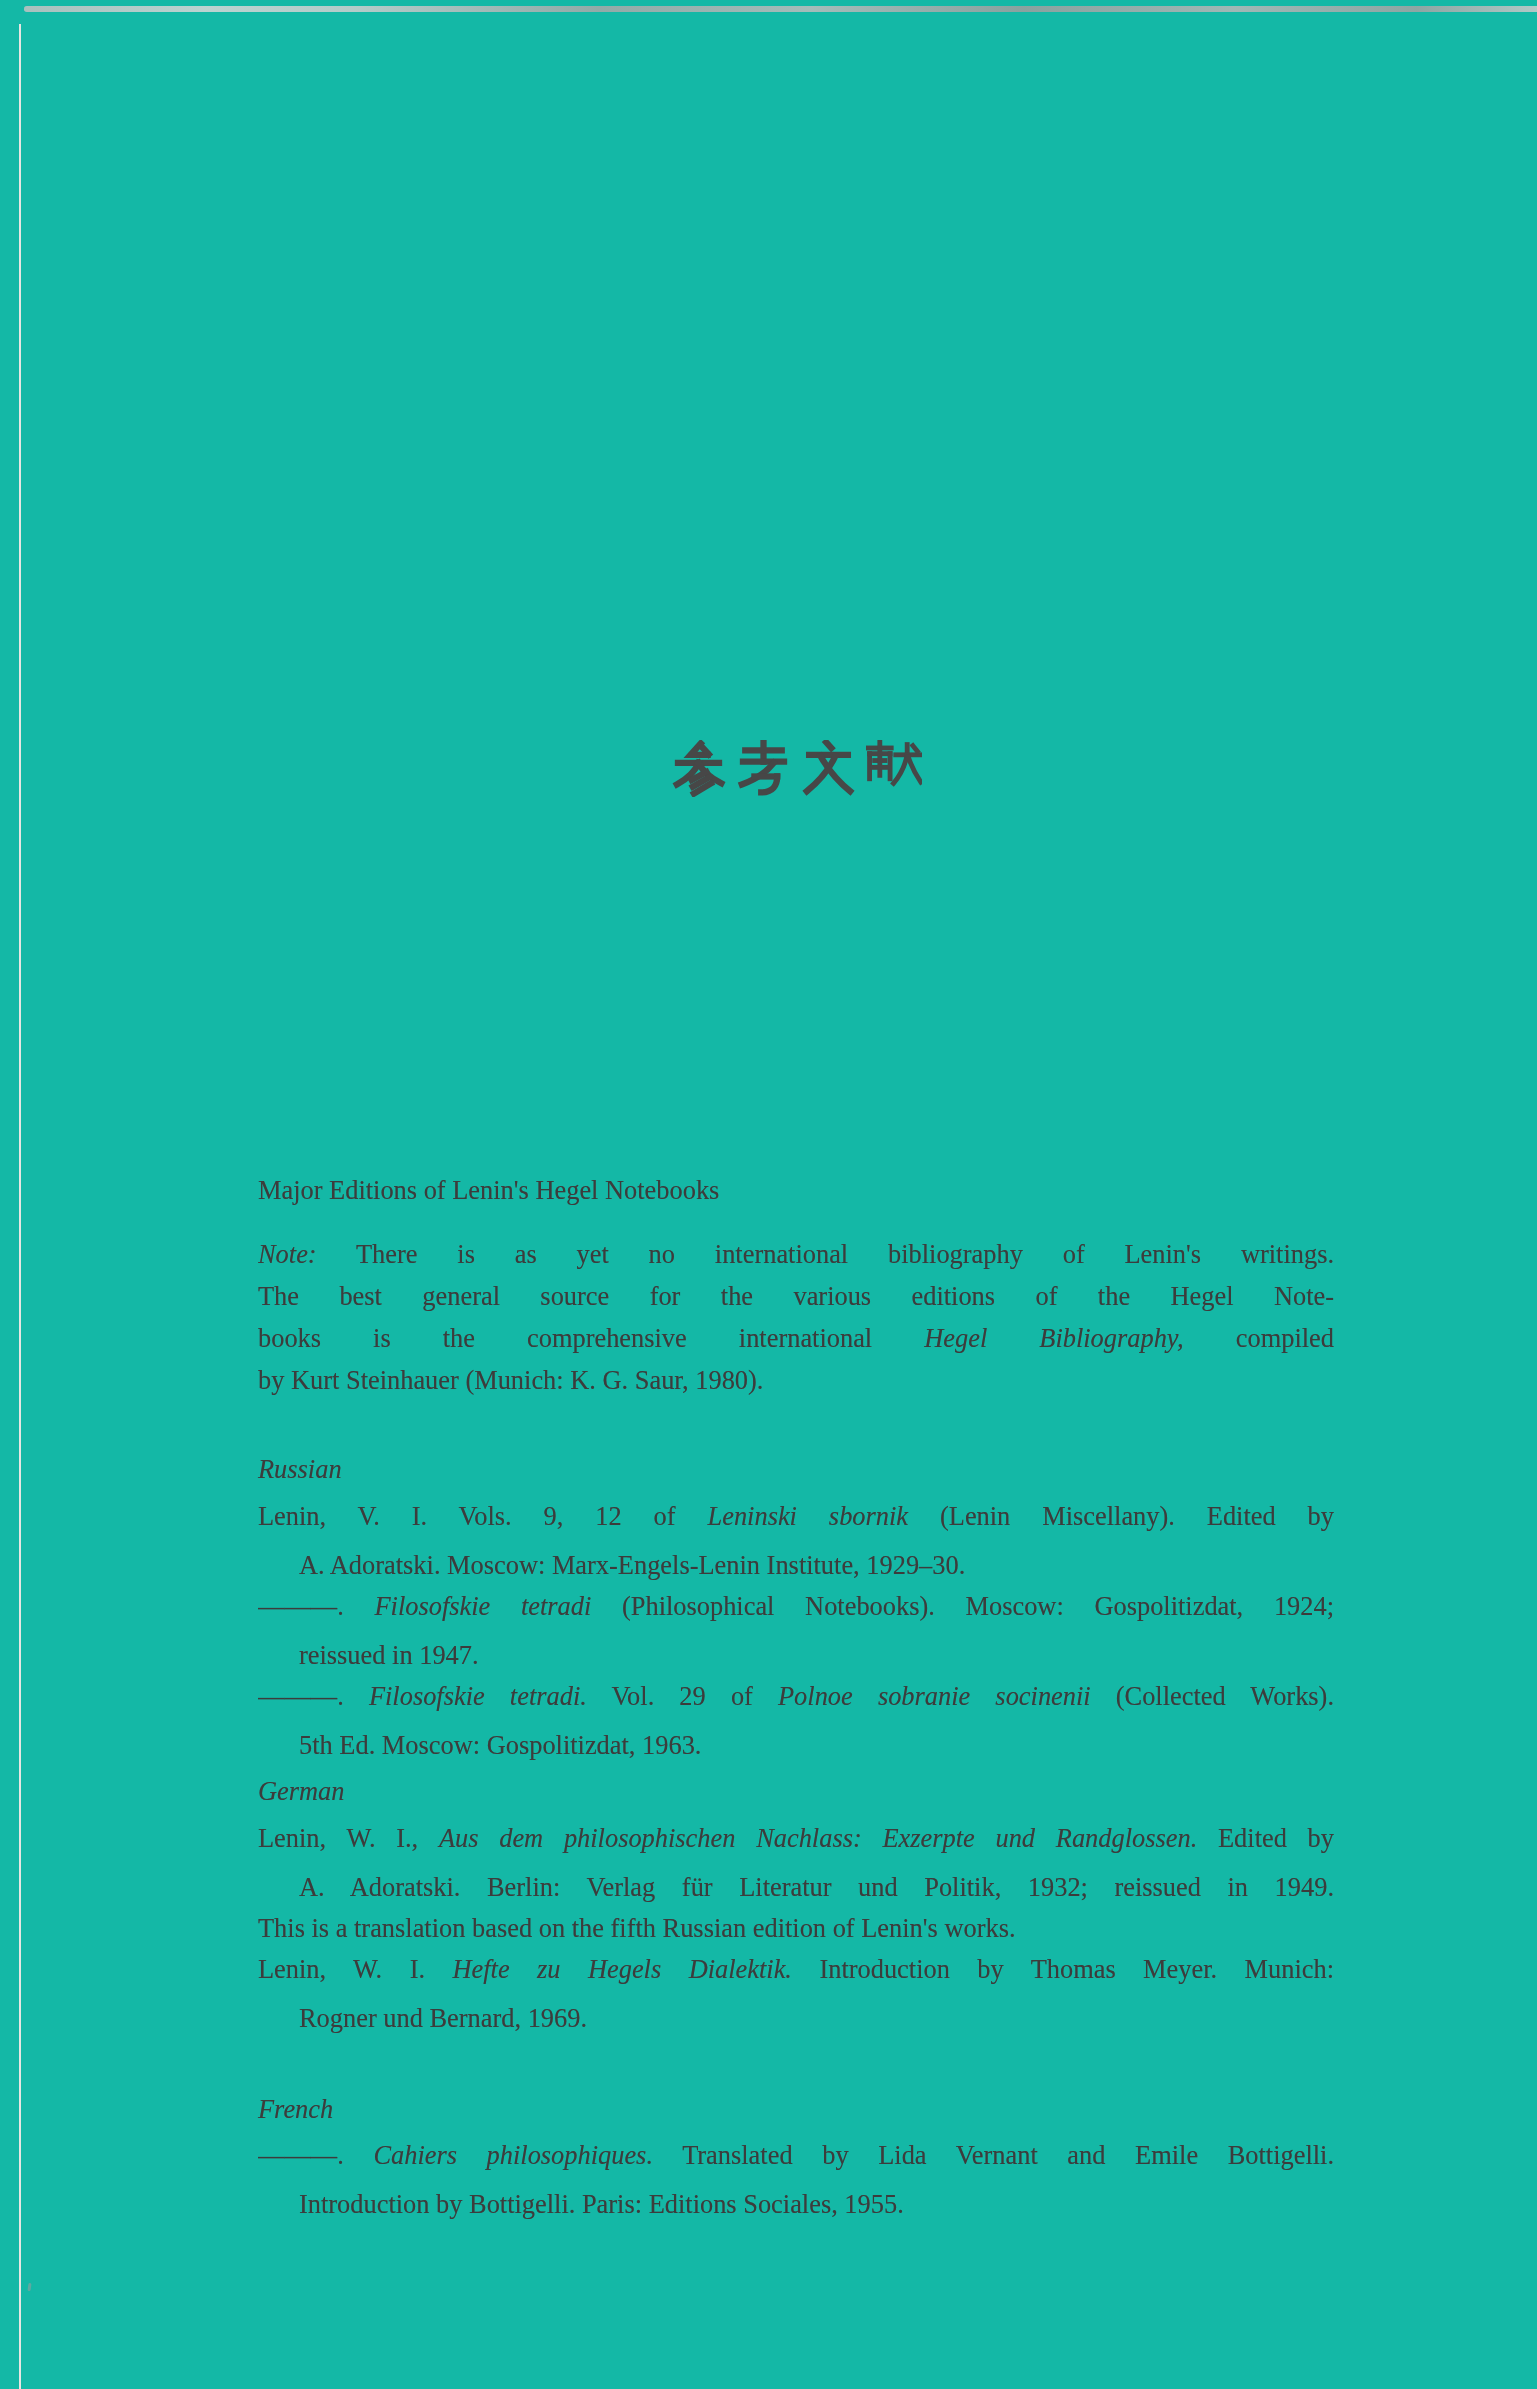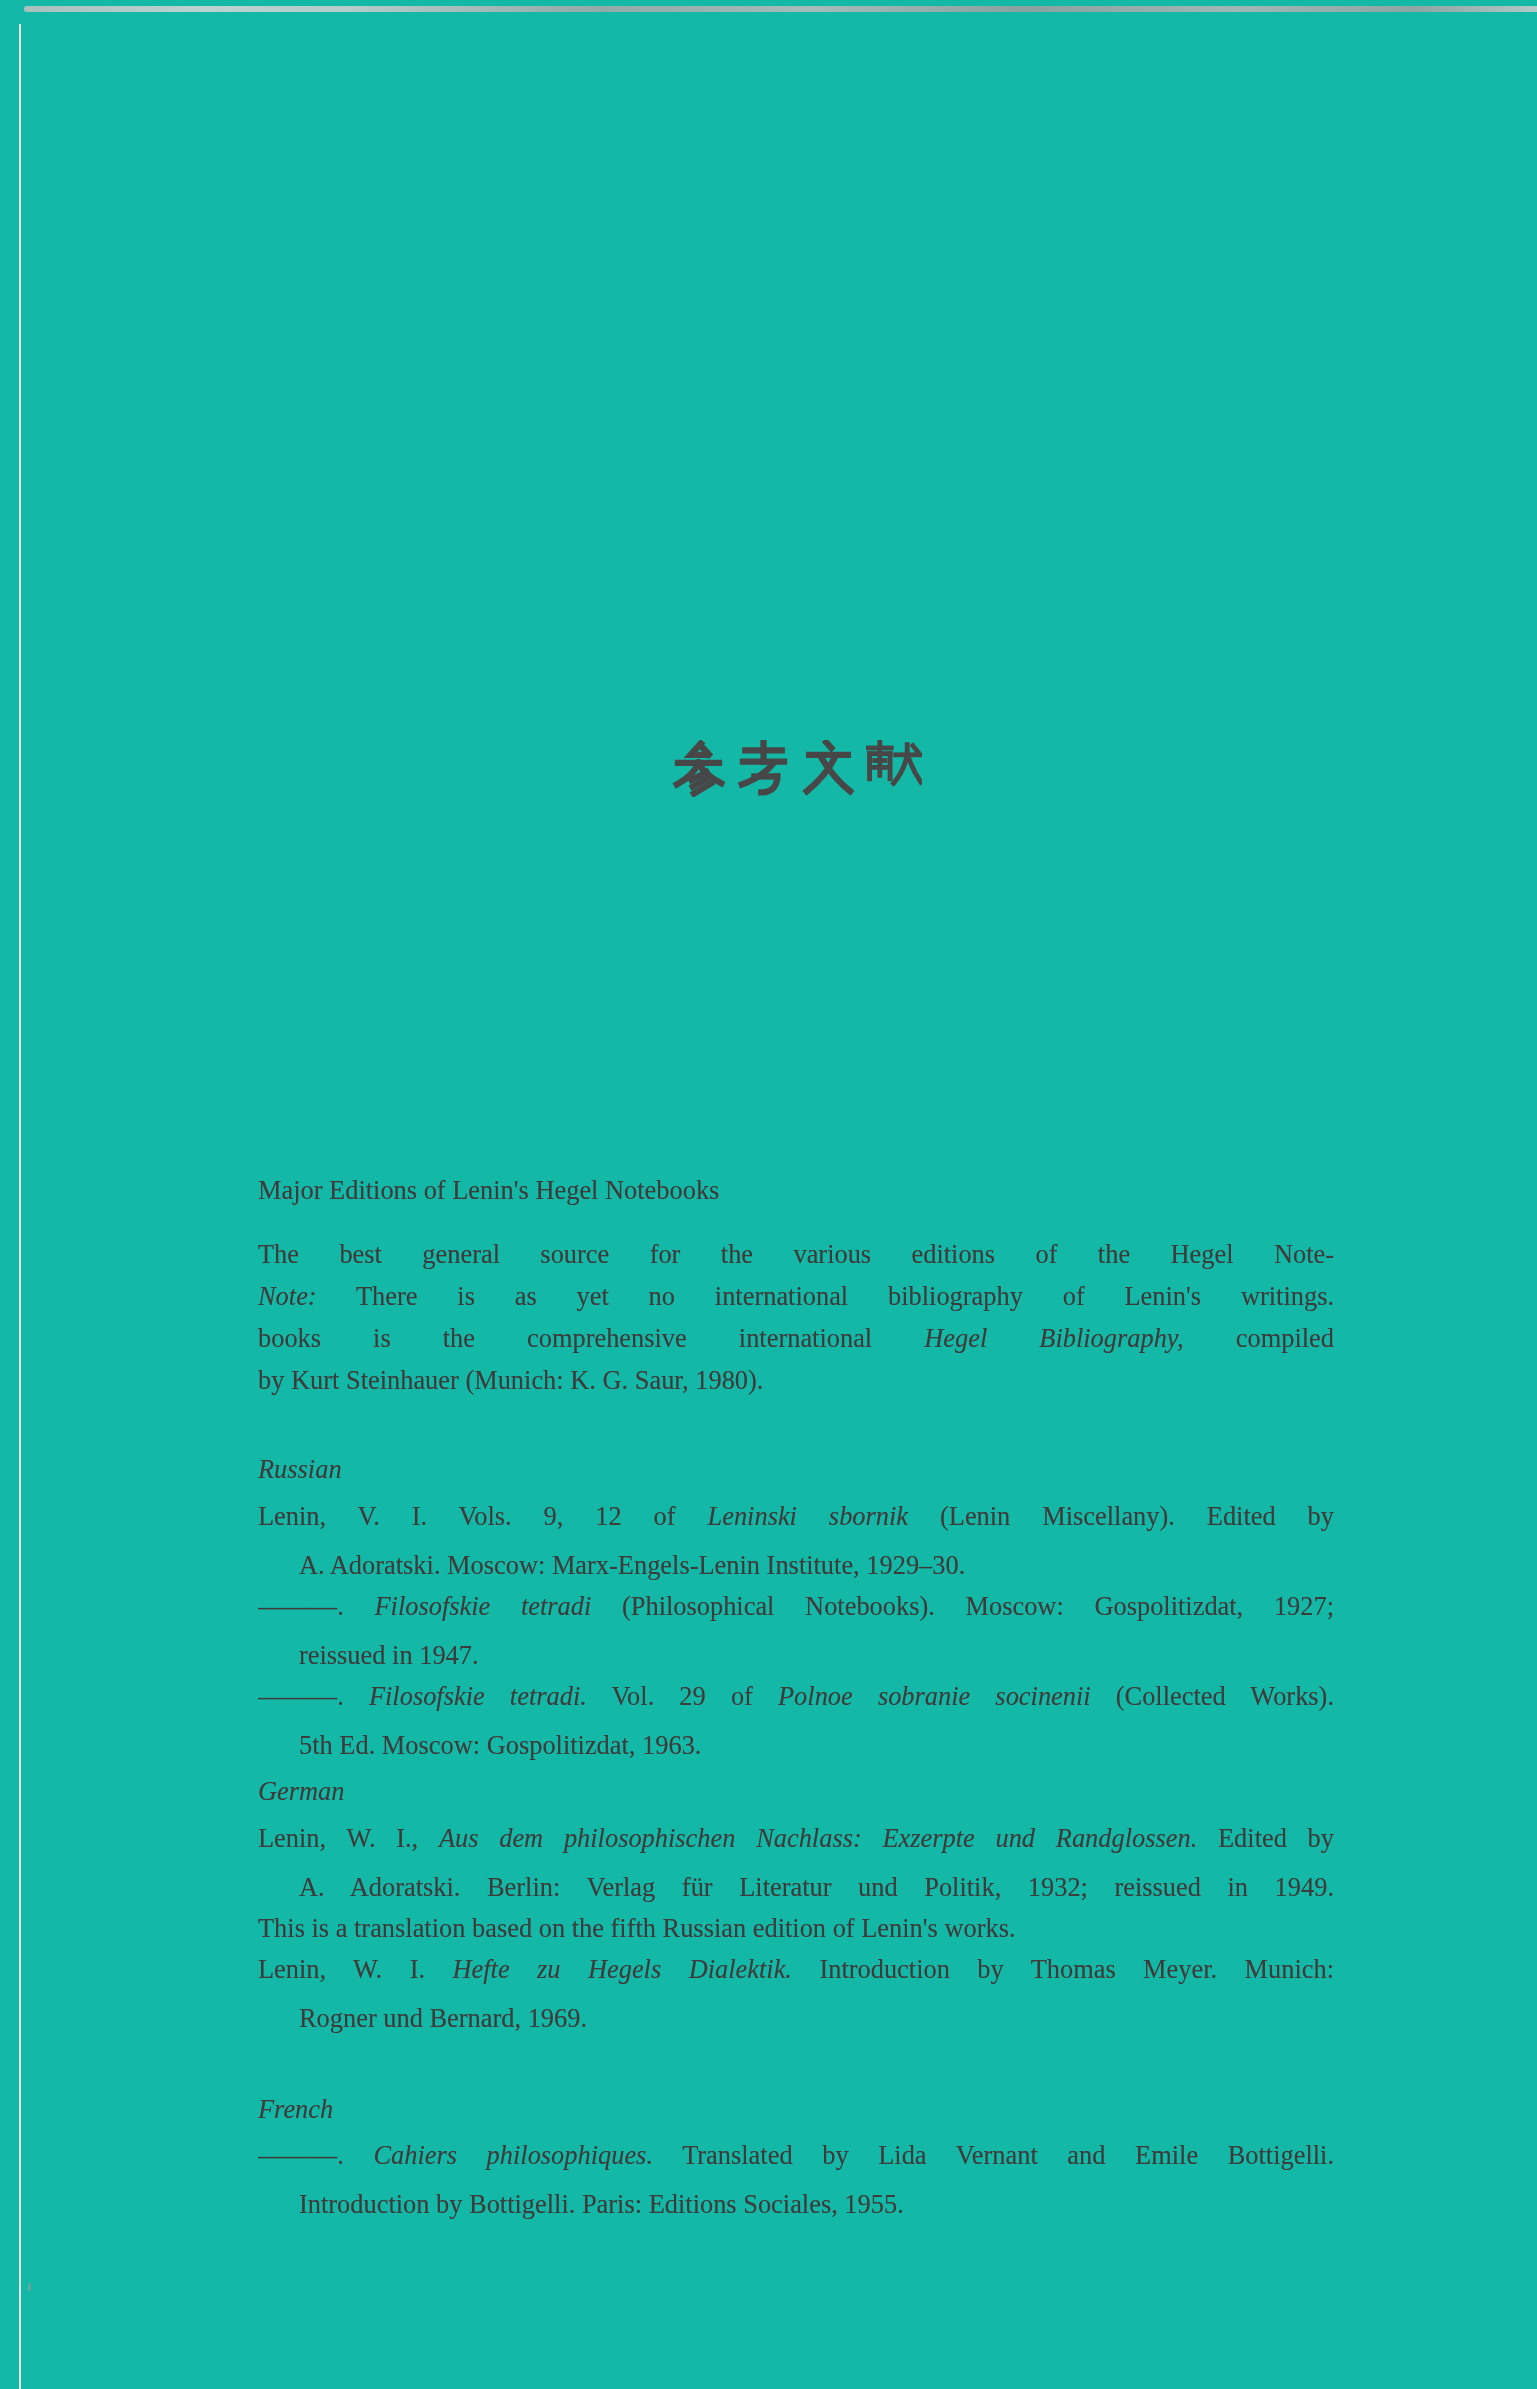--- a/index.html
+++ b/index.html
@@ -105,8 +105,8 @@
   <div class="col tblock heading ink">Major Editions of Lenin's Hegel Notebooks</div>
 
   <div class="col tblock note-block ink">
+      <div class="tline just"><i>Note:</i><span> There is as yet no international bibliography of Lenin's writings.</span></div>
       <div class="tline just"><span>The best general source for the various editions of the Hegel Note-</span></div>
-      <div class="tline just"><i>Note:</i><span> There is as yet no international bibliography of Lenin's writings.</span></div>
       <div class="tline just"><span>books is the comprehensive international </span><i>Hegel Bibliography,</i><span> compiled</span></div>
       <div class="tline"><span>by Kurt Steinhauer (Munich: K. G. Saur, 1980).</span></div>
     </div>

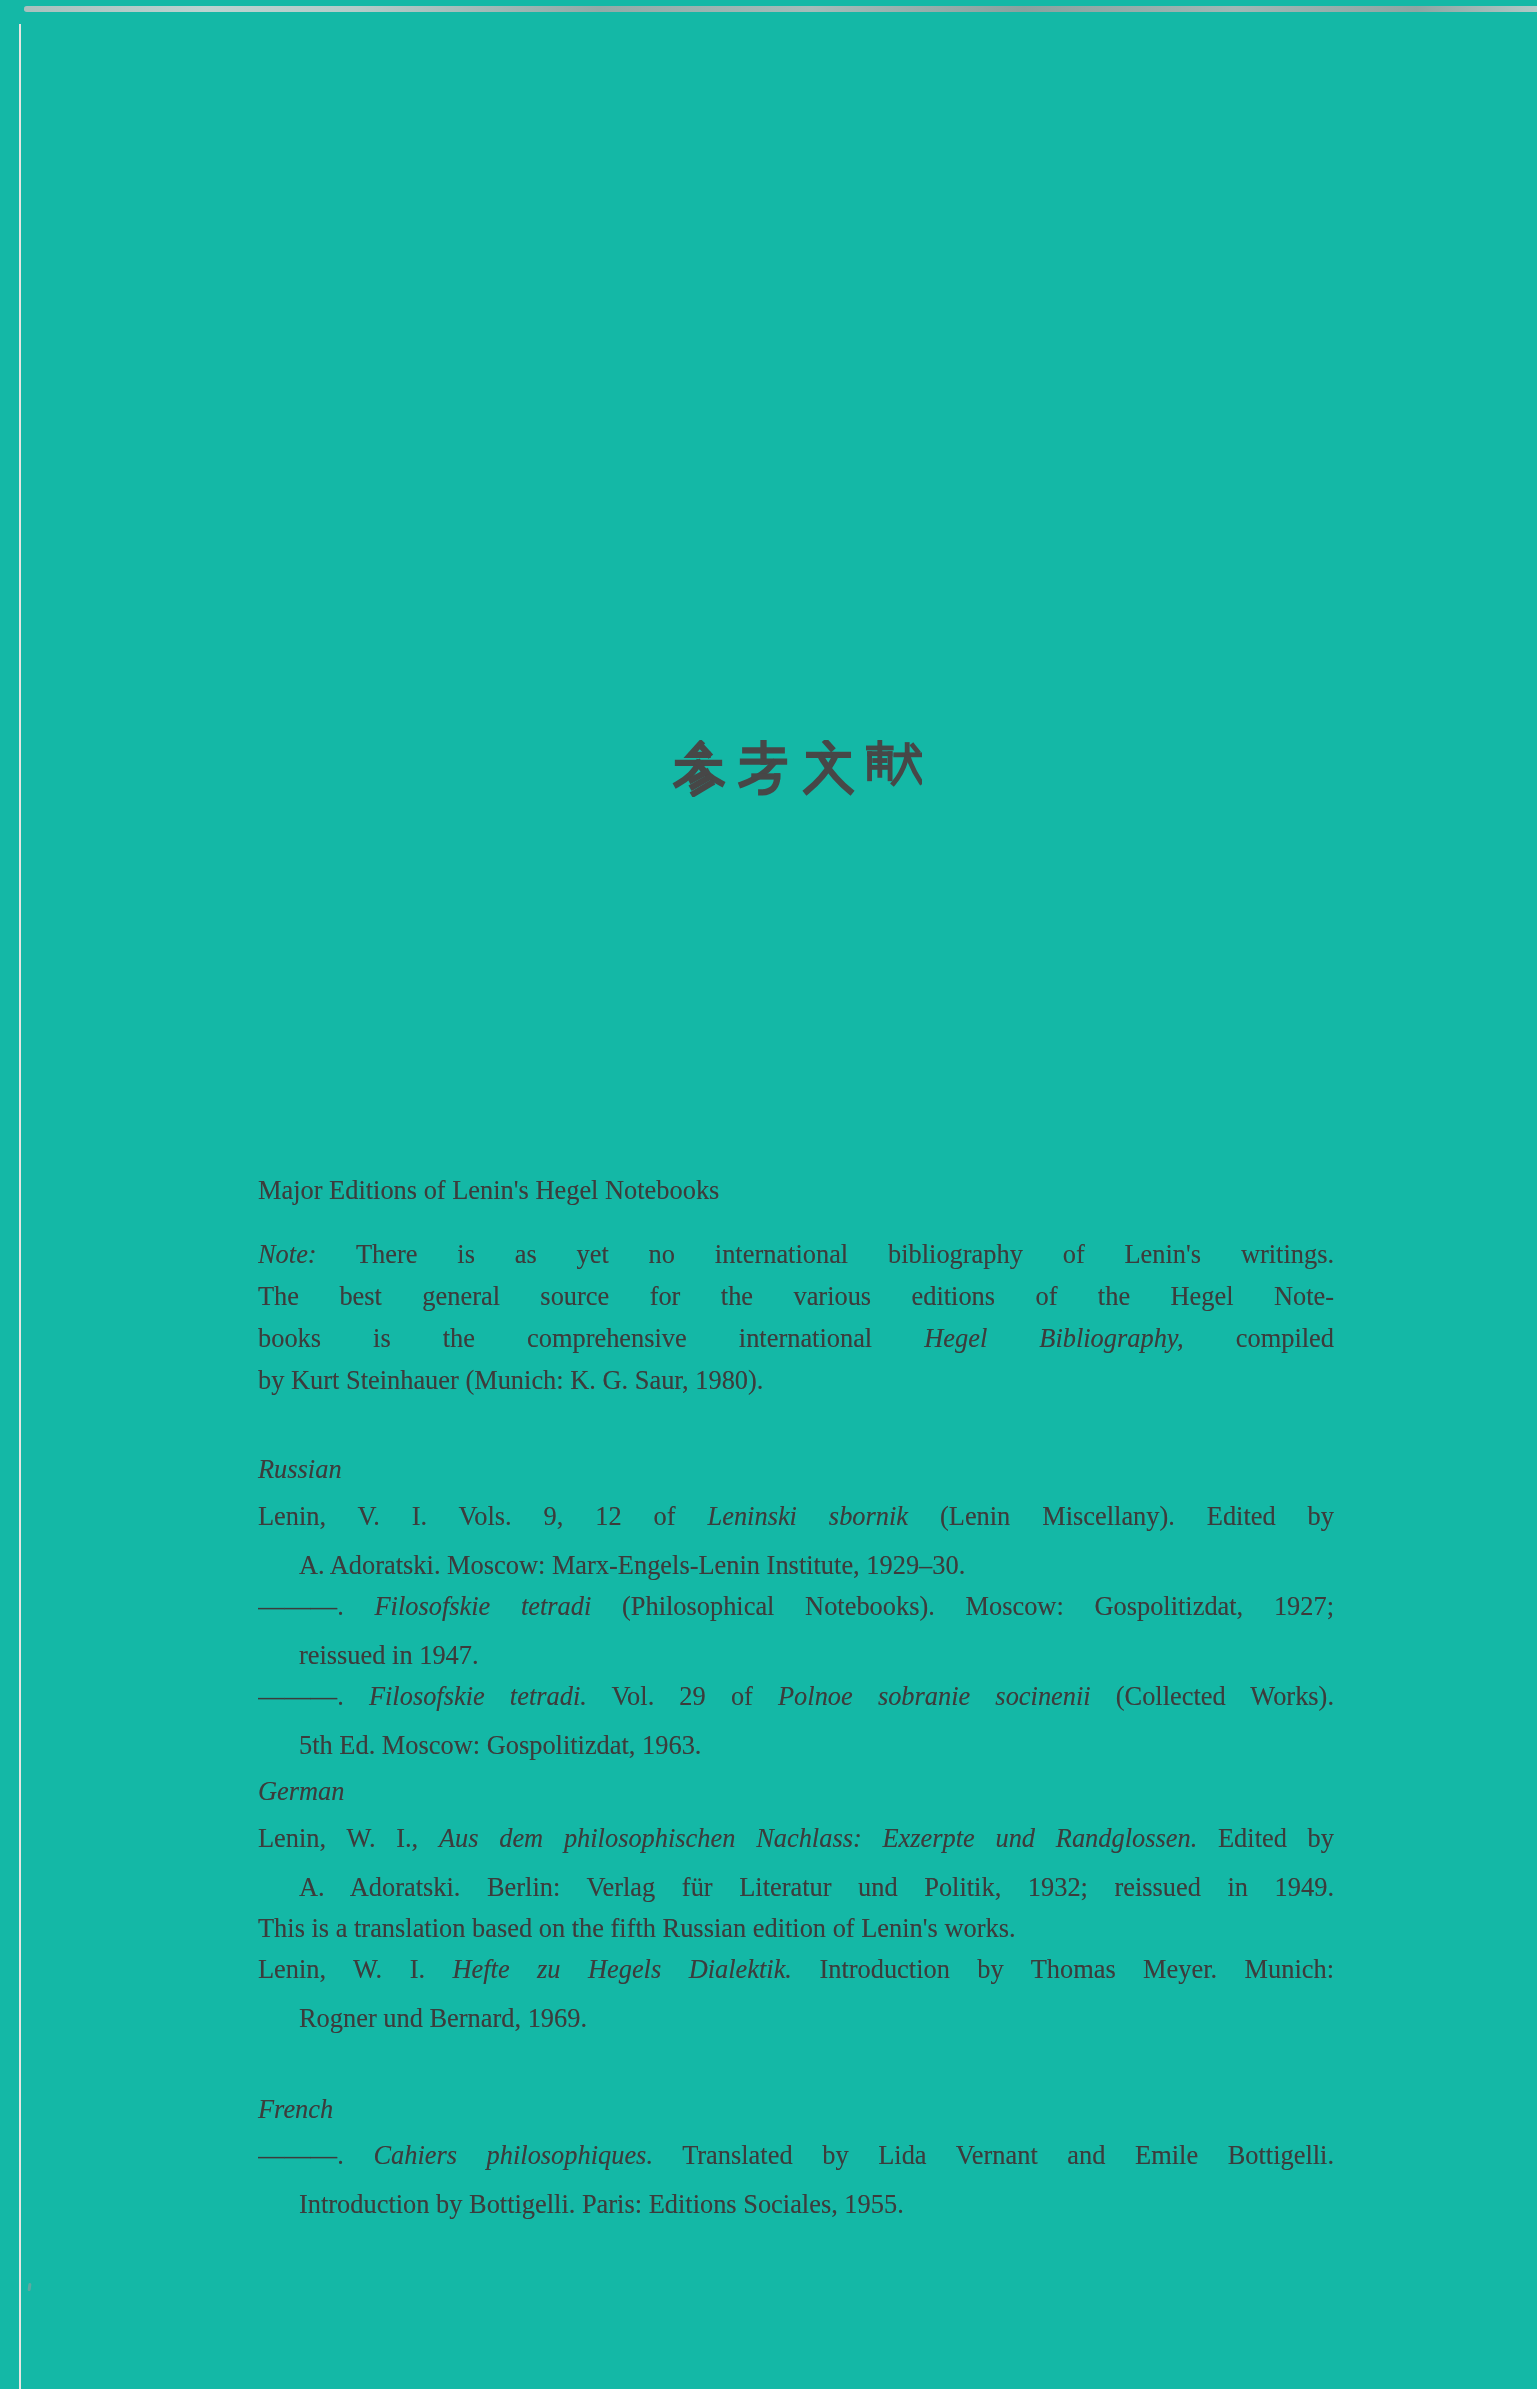--- a/index.html
+++ b/index.html
@@ -118,7 +118,7 @@
         <div class="tline"><span>A. Adoratski. Moscow: Marx-Engels-Lenin Institute, 1929–30.</span></div>
       </div>
     <div class="entry">
-        <div class="tline just"><span>———. </span><i>Filosofskie tetradi</i><span> (Philosophical Notebooks). Moscow: Gospolitizdat, 1927;</span></div>
+        <div class="tline just"><span>———. </span><i>Filosofskie tetradi</i><span> (Philosophical Notebooks). Moscow: Gospolitizdat, 1924;</span></div>
         <div class="tline"><span>reissued in 1947.</span></div>
       </div>
     <div class="entry">

